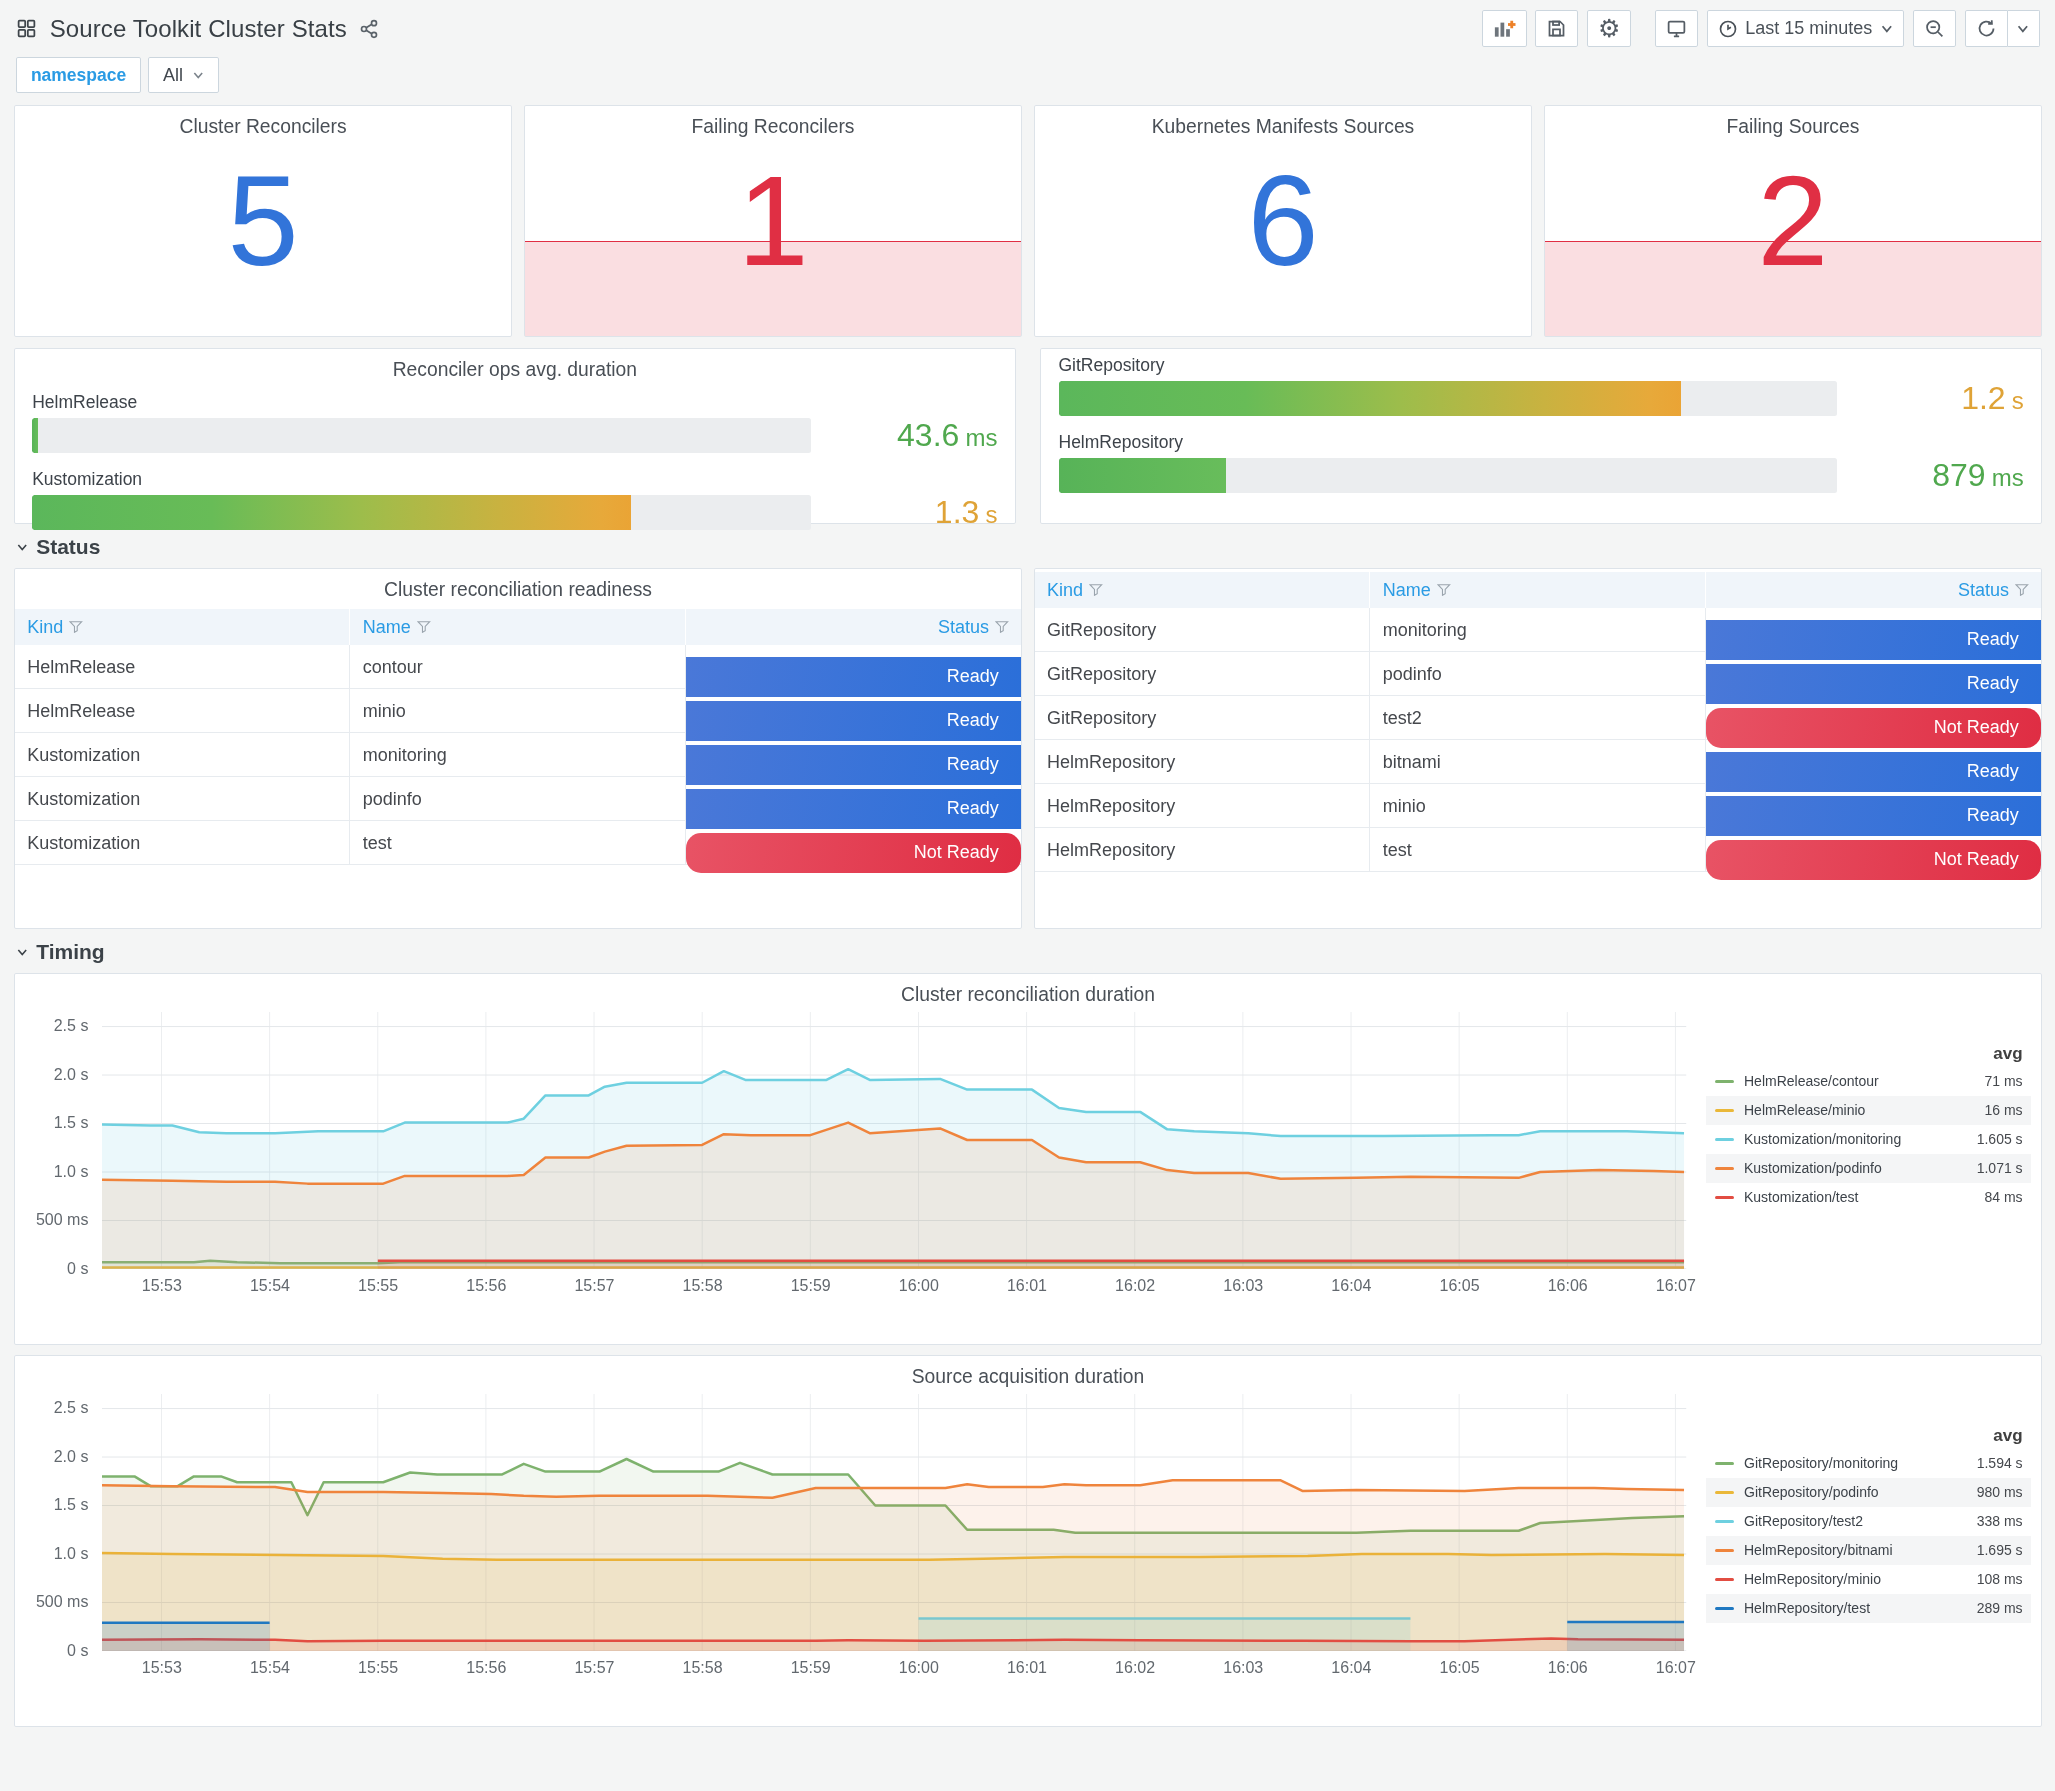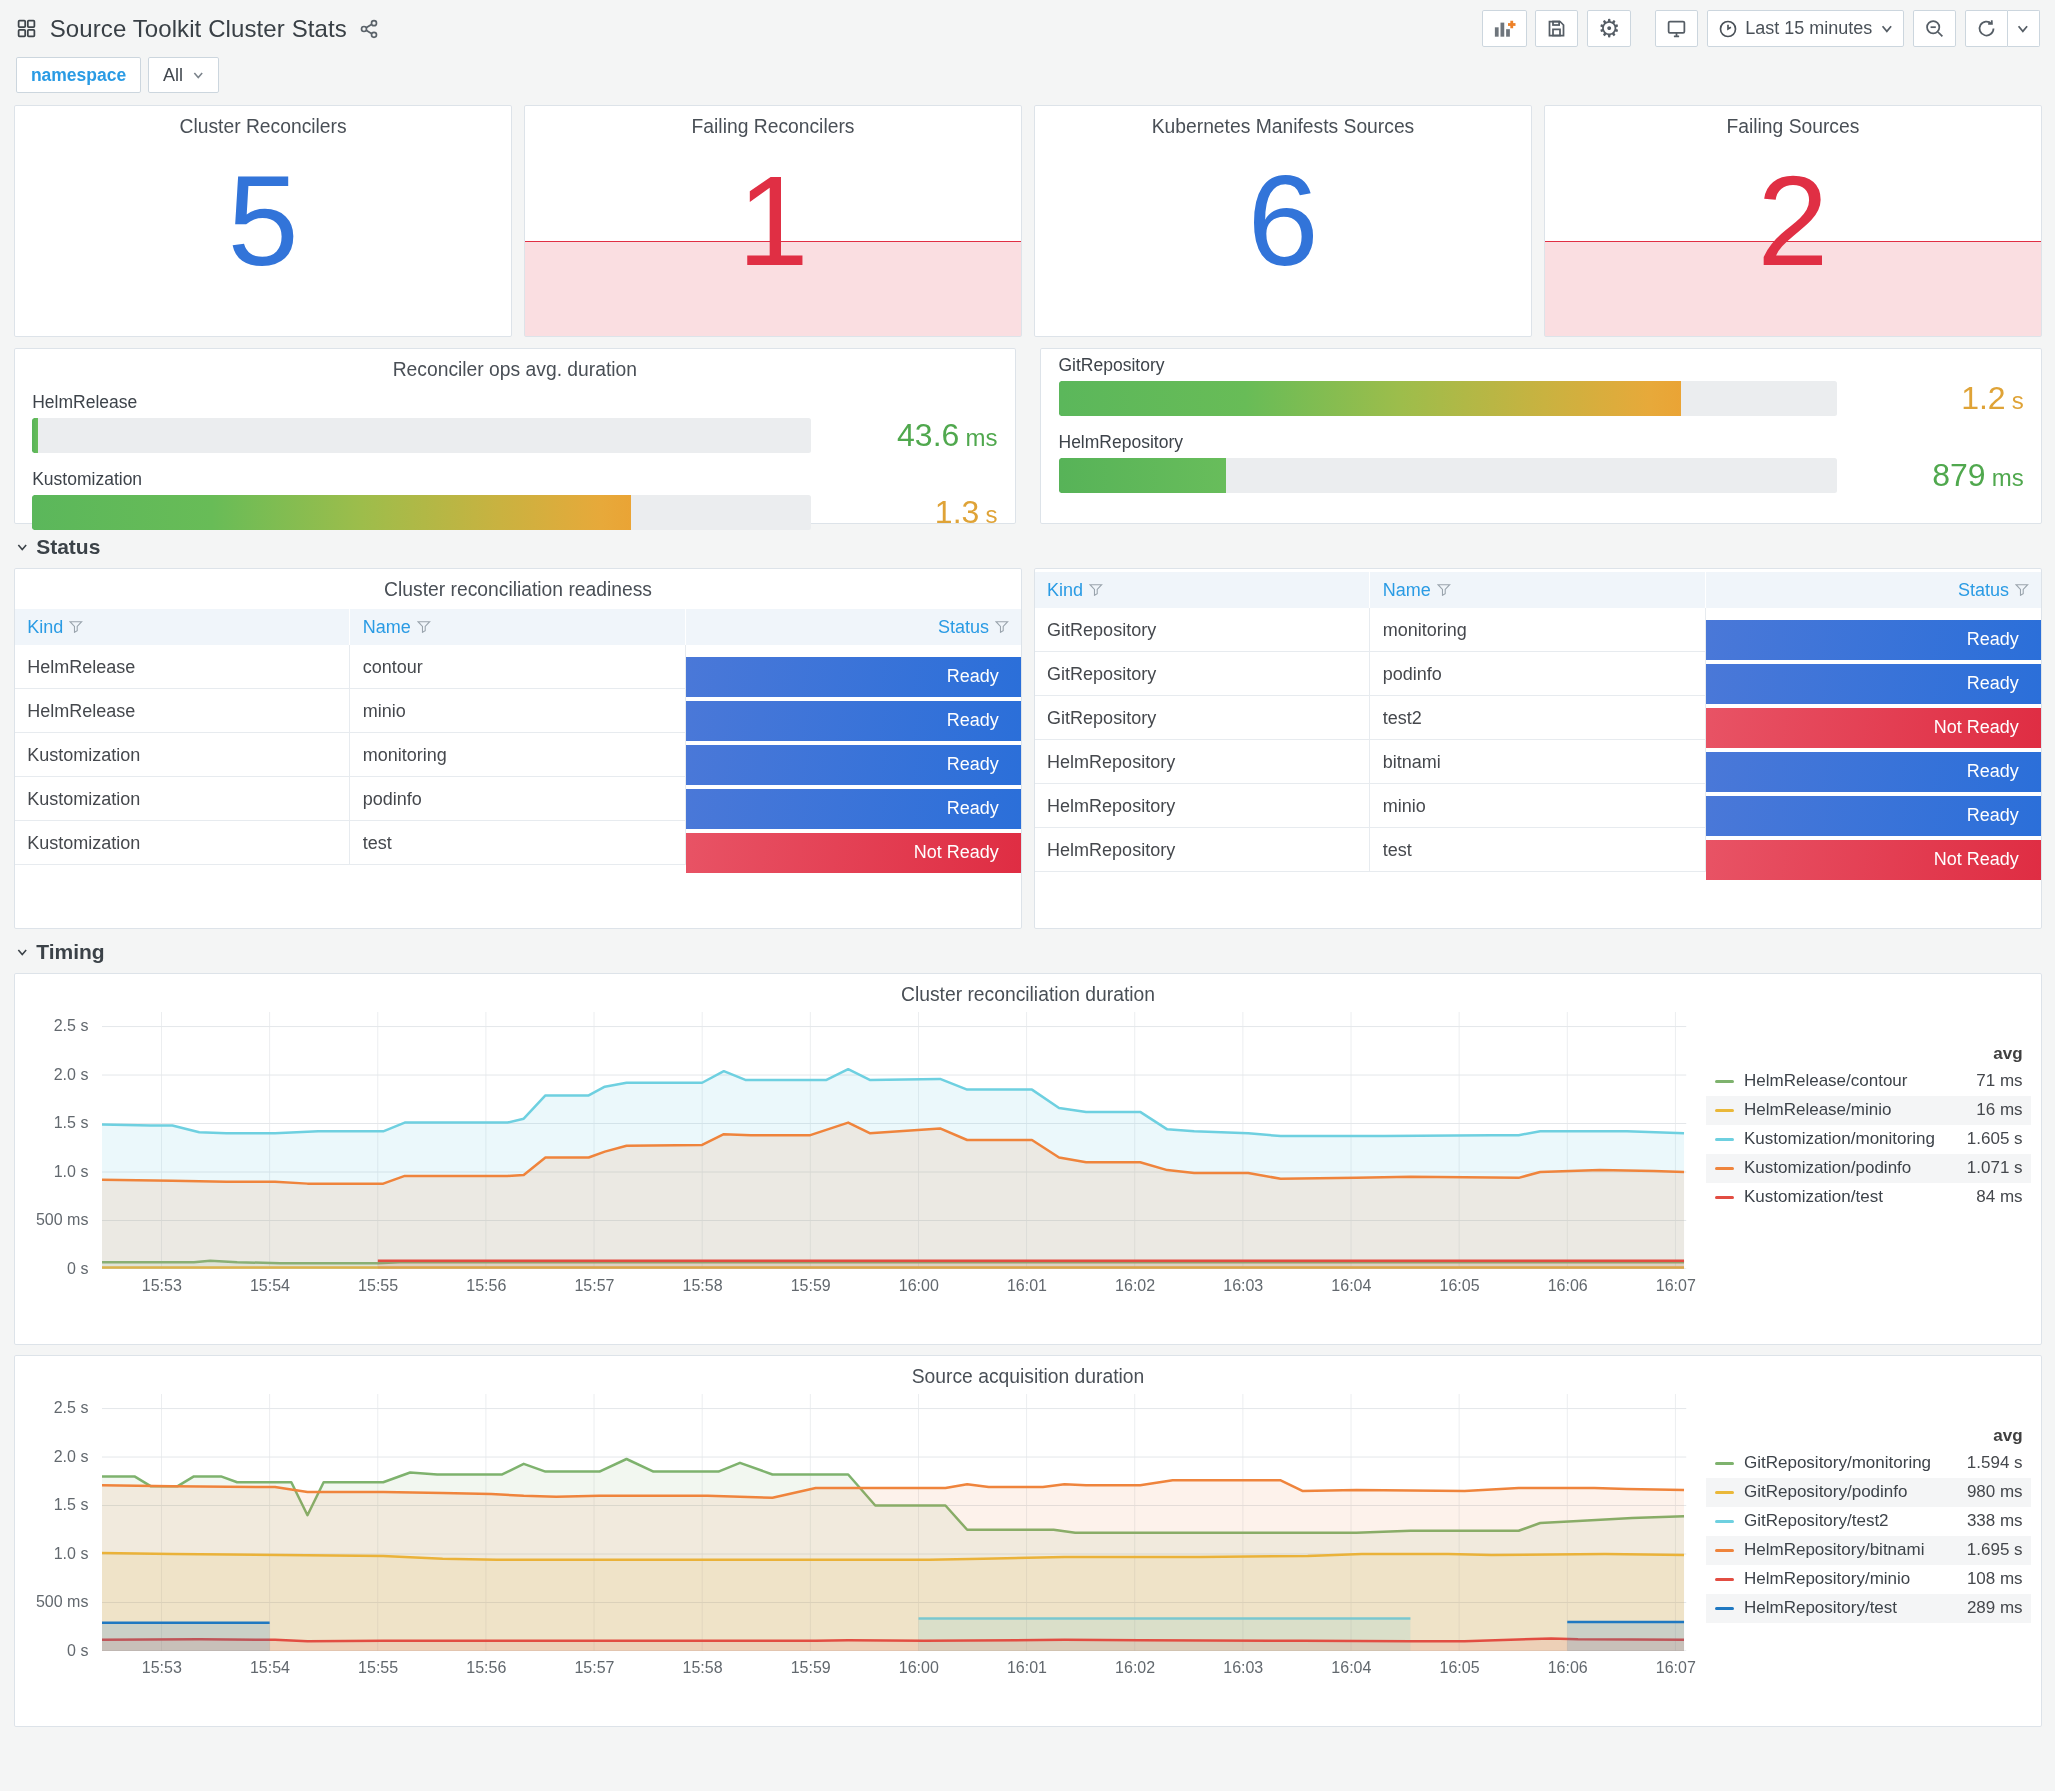--- a/index.html
+++ b/index.html
@@ -75,7 +75,7 @@
   .td.td-status { padding:1.9px 0.6px; border-right:none; }
   .badge { width:100%; height:100%; display:flex; align-items:center; justify-content:flex-end; padding-right:22px; color:#fff; font-size:18px;margin-top:19px; }
   .badge.ok  { background:linear-gradient(100deg,#4a78d8,#2b6fd9); }
-  .badge.bad { background:linear-gradient(100deg,#e85365,#df2d43); }
+  .badge.bad { background:linear-gradient(100deg,#e85365,#df2d43);border-radius:15px; }
 
   
   .chart-panel { height:372px; margin-bottom:10px; }

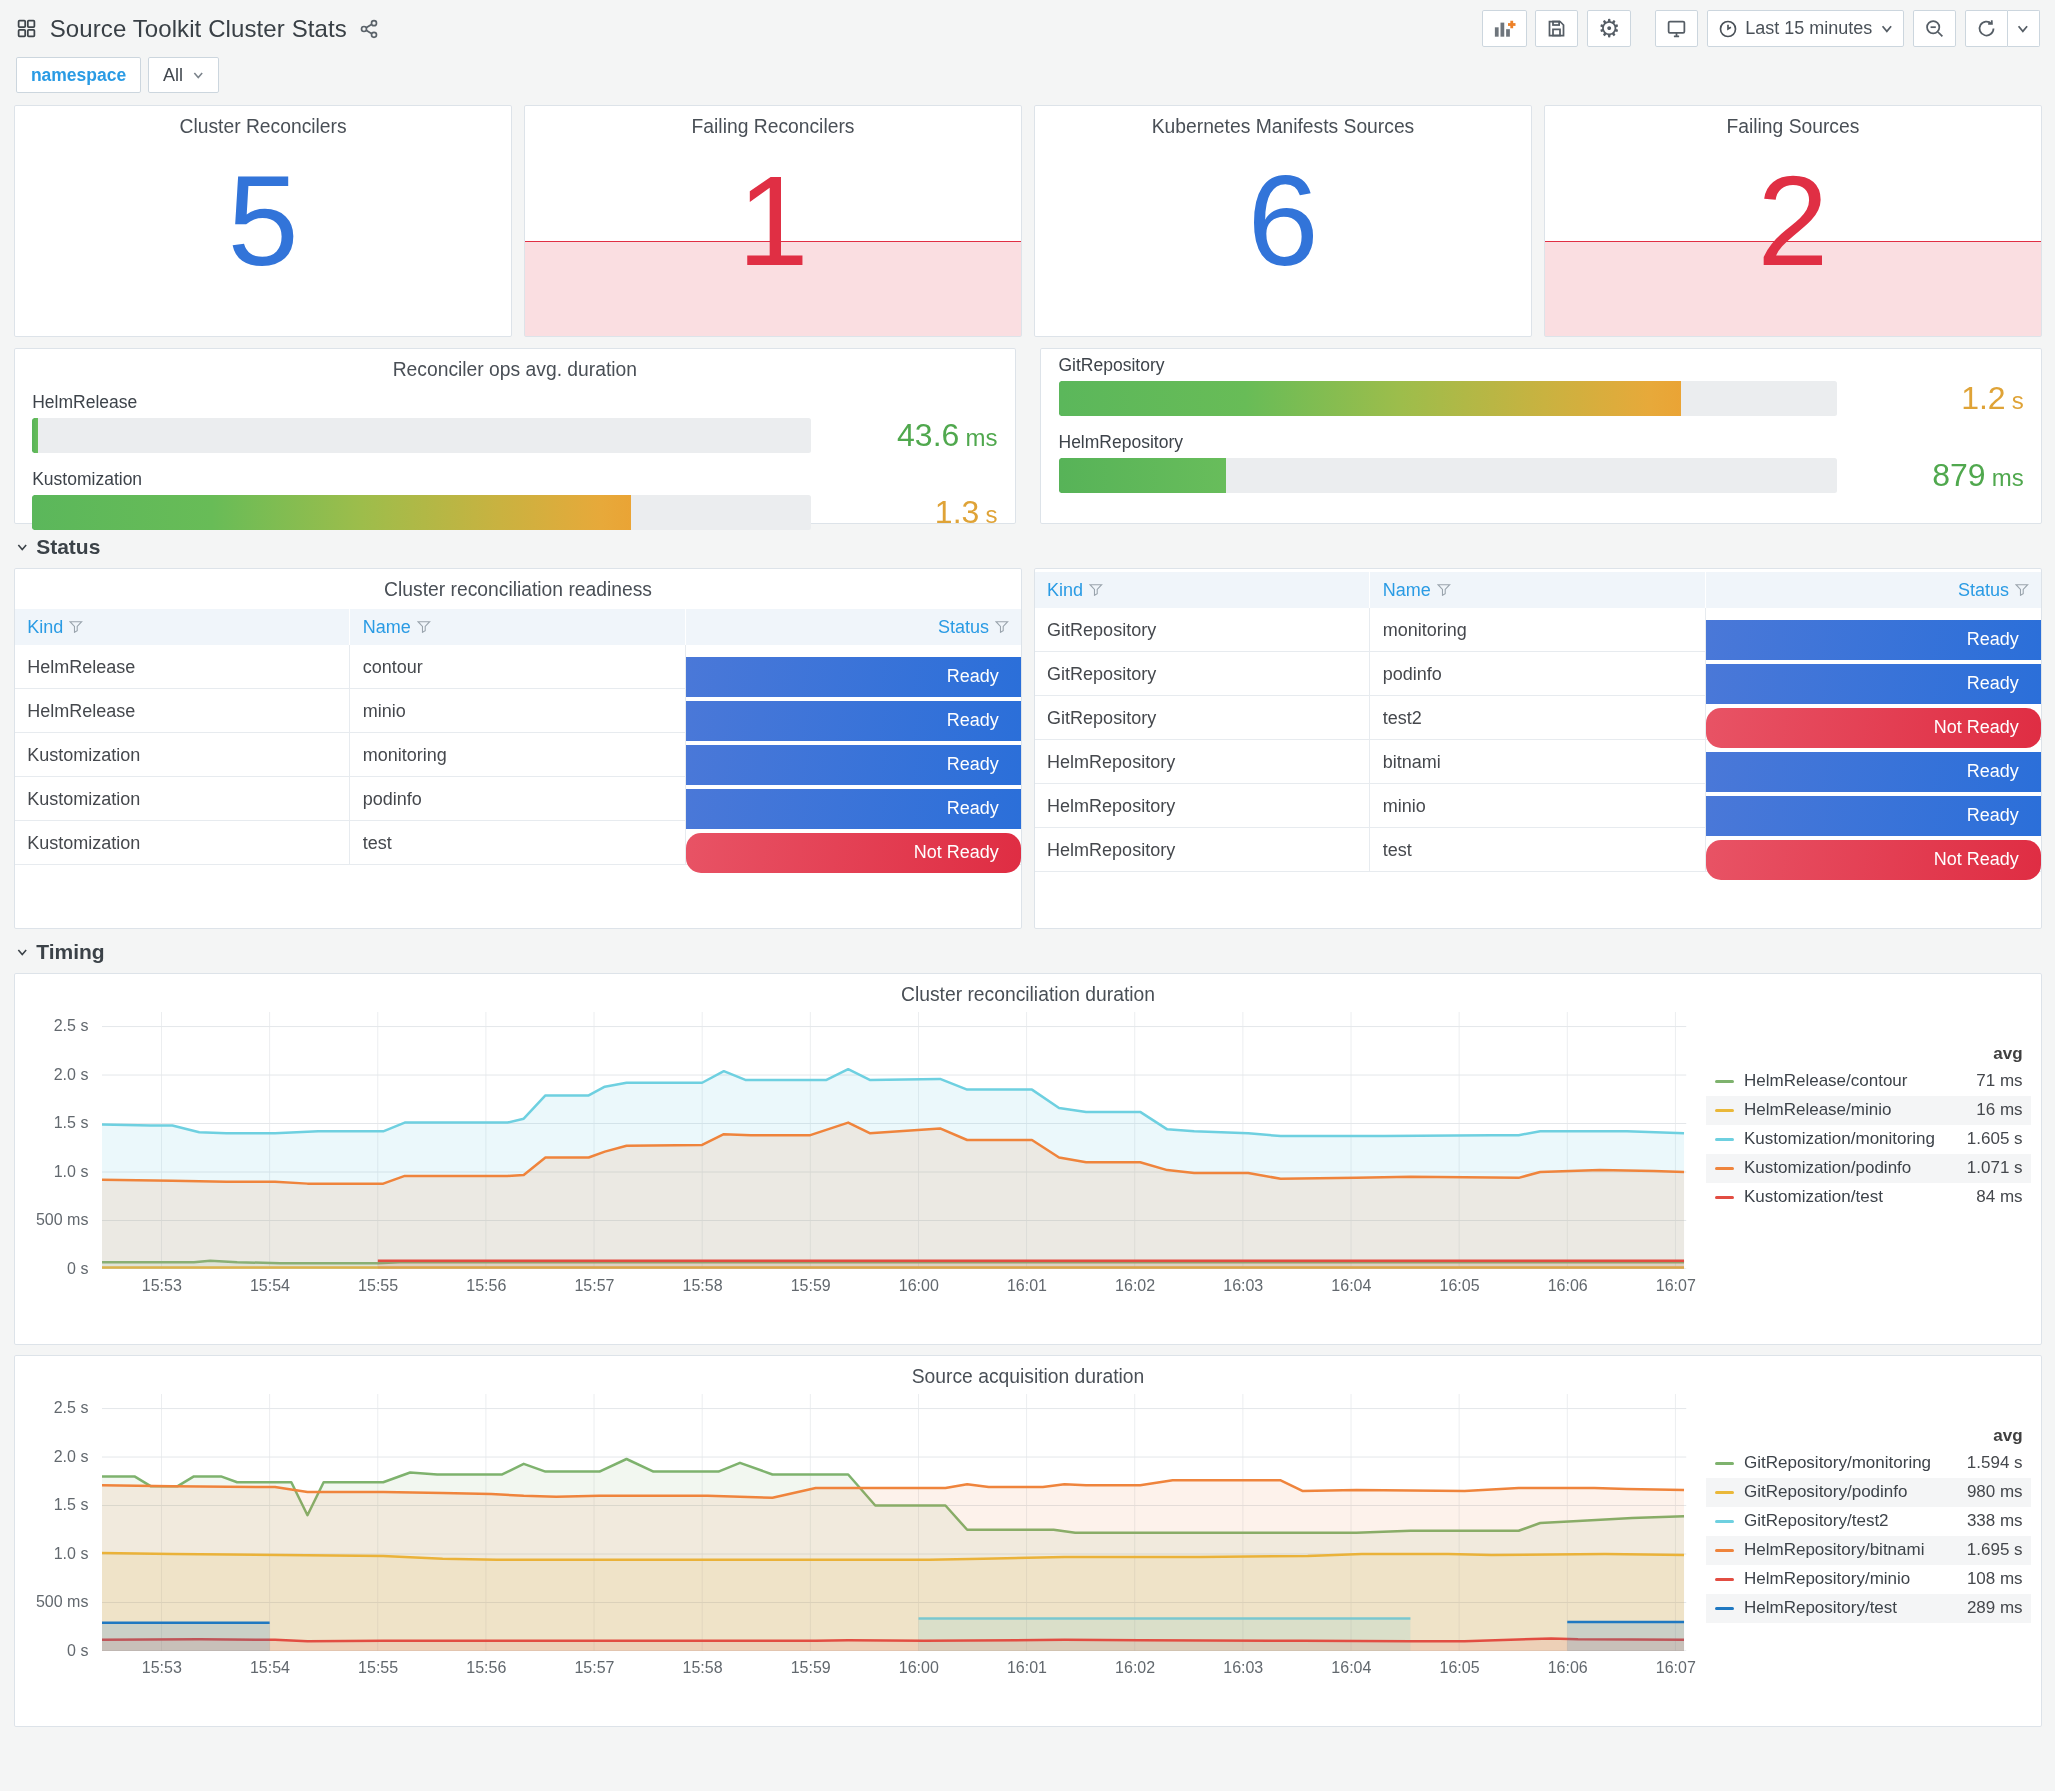--- a/index.html
+++ b/index.html
@@ -89,7 +89,7 @@
   .xlabels span { position:absolute; transform:translateX(-50%); font-size:16px; color:#62686e; white-space:nowrap; }
   .legend { width:325px; margin-left:16px; padding-top:30px; }
   .lg-header { text-align:right; color:#404040; font-weight:700; font-size:17px; padding:2.5px 8.7px; }
-  .lg-row { display:flex; align-items:center; height:29px; padding:0 8.7px; font-size:17px; color:#3d434a; }
+  .lg-row { display:flex; align-items:center; height:29px; padding:0 8.7px; font-size:14px; color:#3d434a; }
   .lg-row.zebra { background:#f4f5f6; }
   .lg-swatch { width:19px; height:3.1px; border-radius:1.9px; margin-right:10px; flex:none; }
   .lg-name { flex:1; cursor:pointer; }

